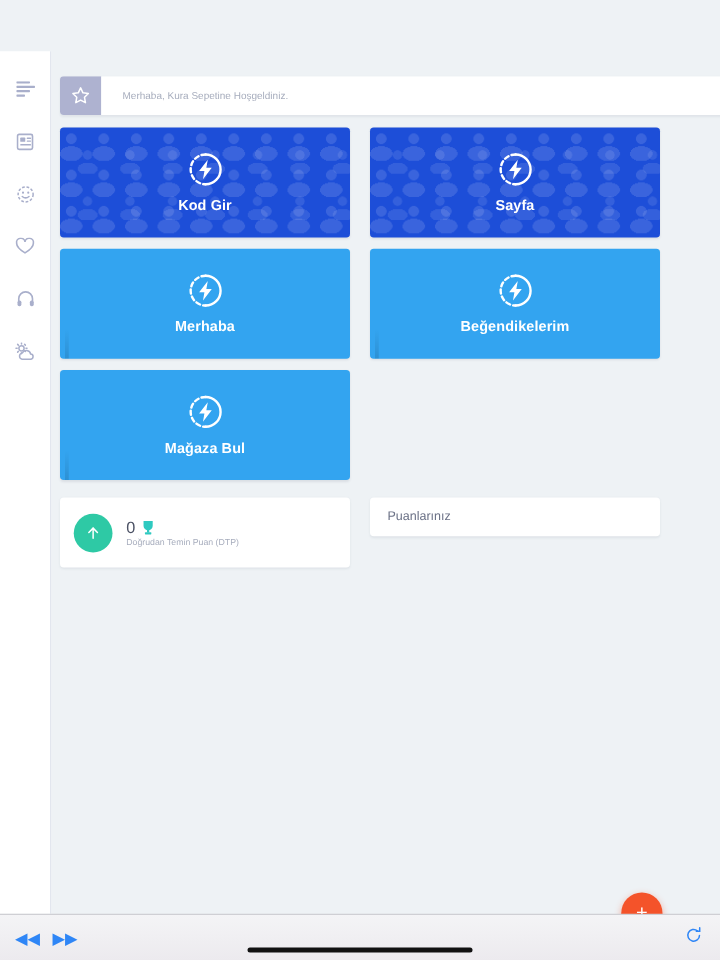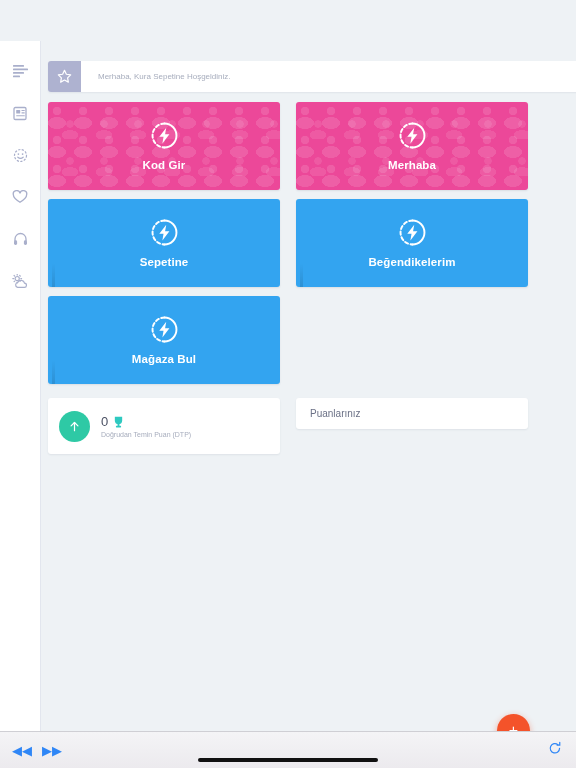--- a/index.html
+++ b/index.html
@@ -225,7 +225,7 @@
     box-shadow: 0 1px 2px rgba(40,50,80,0.10);
     cursor: pointer;
   }
-  .tile.orange { background: #ec4899; }
+  .tile.orange { background: #1d4ed8; }
   .tile.blue   { background: #33a4f0; }
 
   

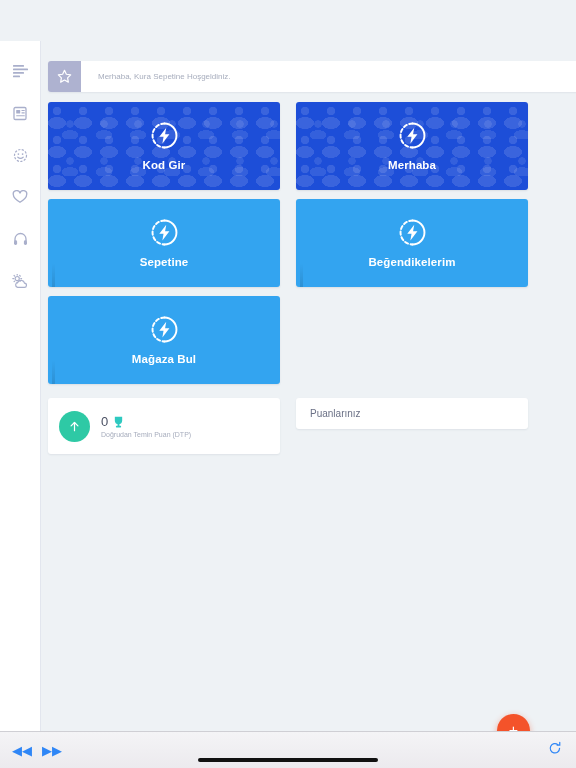--- a/index.html
+++ b/index.html
@@ -495,7 +495,7 @@
             <path d="M15.8 6 L8.6 15.4 h4.4 l-1.2 6.8 7.3 -9.6 h-4.5 z" fill="#ffffff"></path>
           </svg>
         </div>
-        <div class="tile-label">Merhaba</div>
+        <div class="tile-label">Sayfa</div>
       </div>
 
       <div class="tile blue">

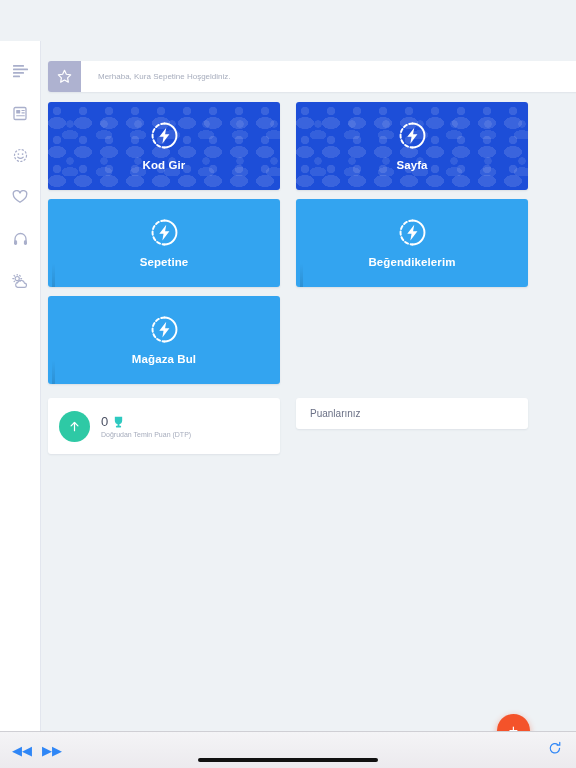--- a/index.html
+++ b/index.html
@@ -507,7 +507,7 @@
             <path d="M15.8 6 L8.6 15.4 h4.4 l-1.2 6.8 7.3 -9.6 h-4.5 z" fill="#ffffff"></path>
           </svg>
         </div>
-        <div class="tile-label">Sepetine</div>
+        <div class="tile-label">Merhaba</div>
       </div>
 
       <div class="tile blue">

